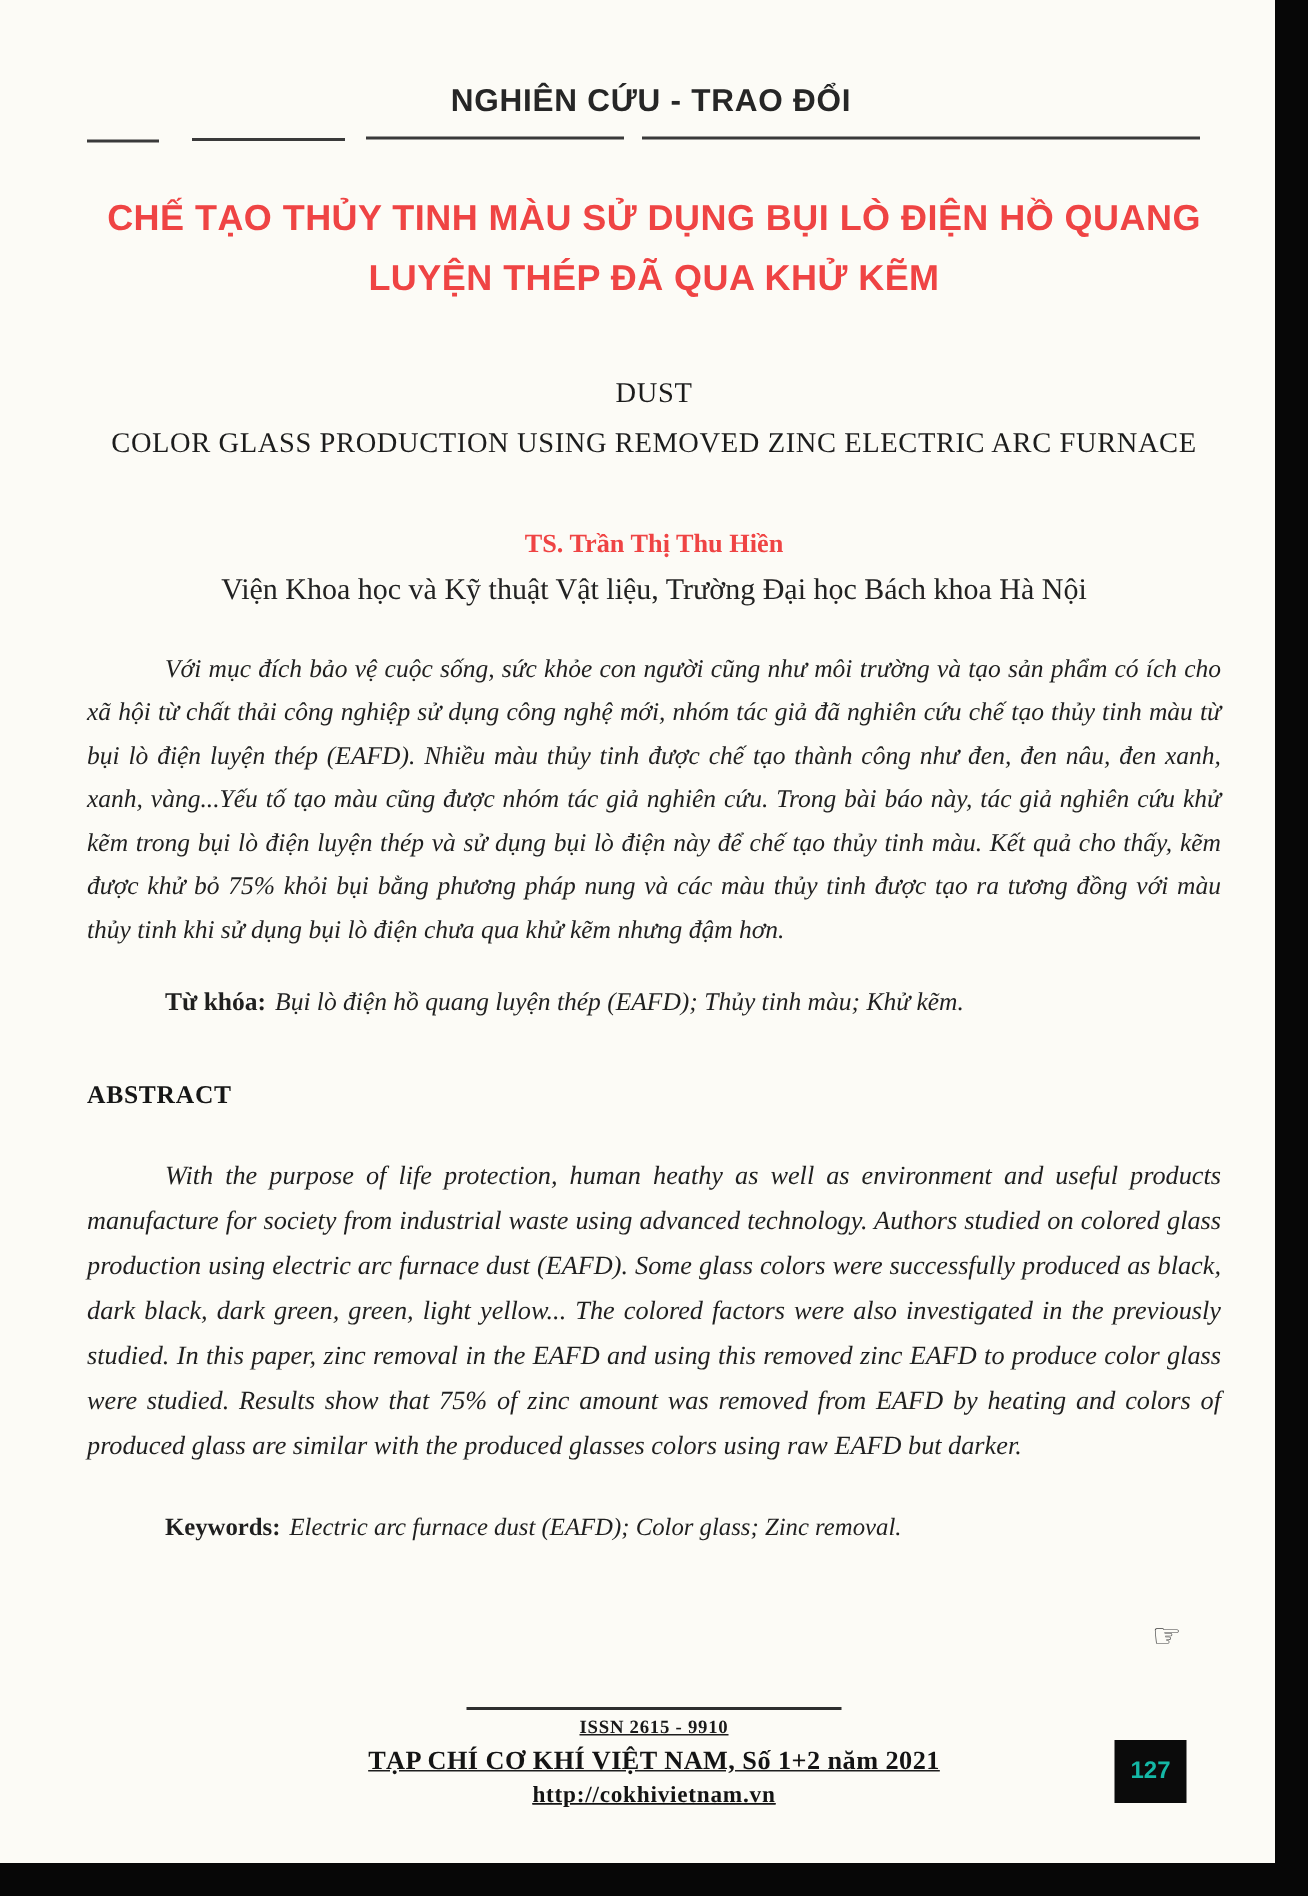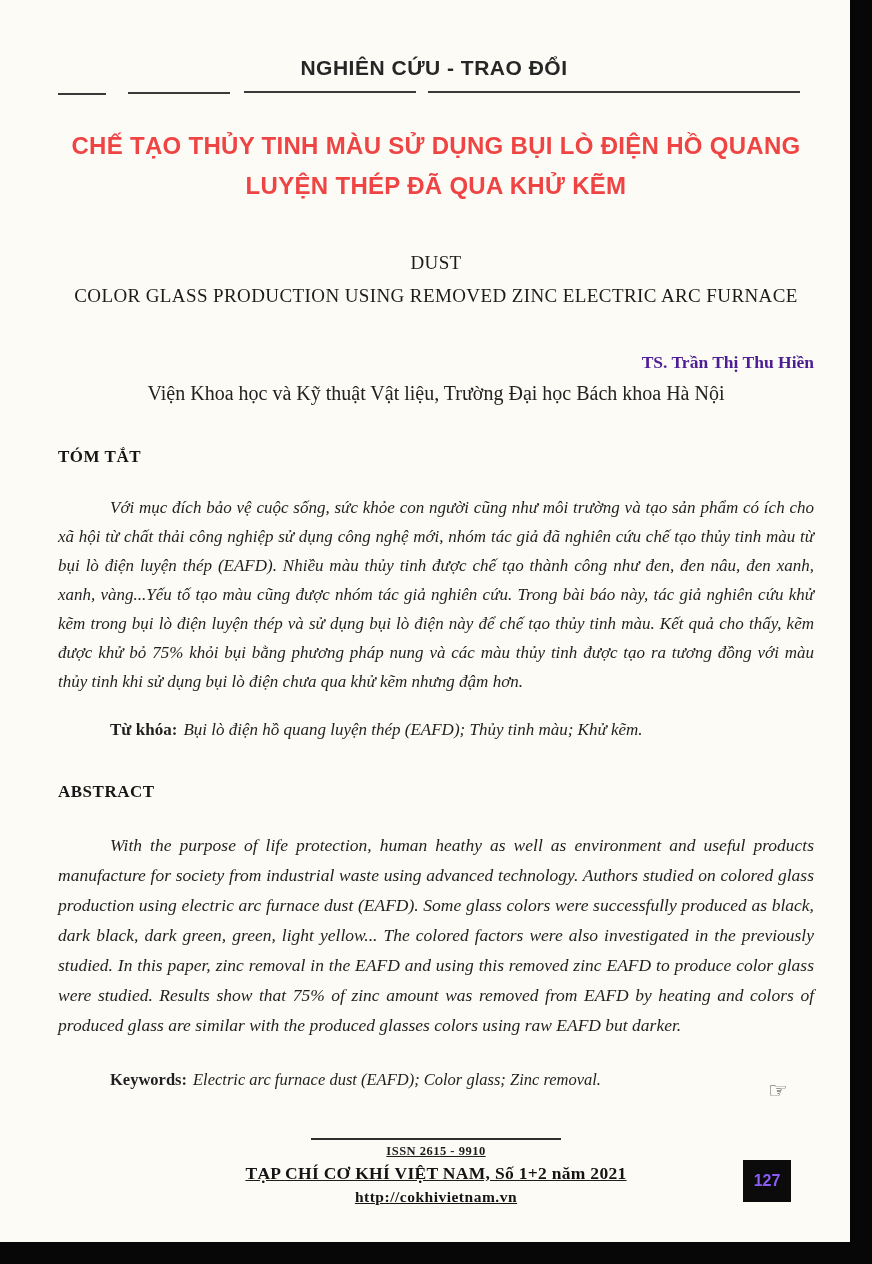--- a/index.html
+++ b/index.html
@@ -62,10 +62,10 @@
 
   .author {
     margin-top:40px;
-    text-align:right;
+    text-align:center;
     font-weight:bold;
     font-size:17.5px;
-    color:#4c1d95;
+    color:#ef4444;
   }
   .affiliation {
     margin-top:9px;

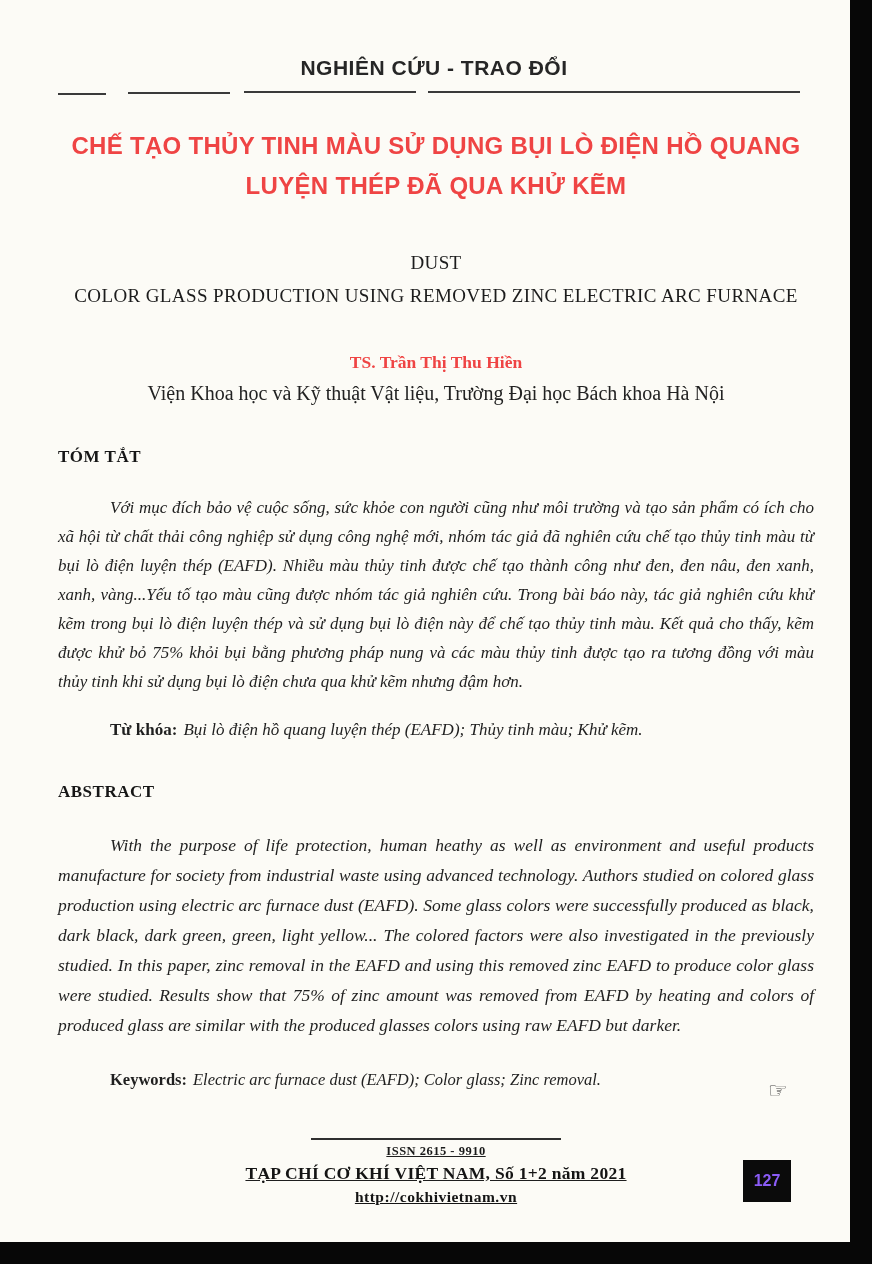--- a/index.html
+++ b/index.html
@@ -173,7 +173,6 @@
     <div class="author">TS. Trần Thị Thu Hiền</div>
     <div class="affiliation">Viện Khoa học và Kỹ thuật Vật liệu, Trường Đại học Bách khoa Hà Nội</div>
 
-    <div class="sec-heading">TÓM TẮT</div>
 
     <p class="para abstract-vi">Với mục đích bảo vệ cuộc sống, sức khỏe con người cũng như môi trường và tạo sản phẩm có ích cho xã hội từ chất thải công nghiệp sử dụng công nghệ mới, nhóm tác giả đã nghiên cứu chế tạo thủy tinh màu từ bụi lò điện luyện thép (EAFD). Nhiều màu thủy tinh được chế tạo thành công như đen, đen nâu, đen xanh, xanh, vàng...Yếu tố tạo màu cũng được nhóm tác giả nghiên cứu. Trong bài báo này, tác giả nghiên cứu khử kẽm trong bụi lò điện luyện thép và sử dụng bụi lò điện này để chế tạo thủy tinh màu. Kết quả cho thấy, kẽm được khử bỏ 75% khỏi bụi bằng phương pháp nung và các màu thủy tinh được tạo ra tương đồng với màu thủy tinh khi sử dụng bụi lò điện chưa qua khử kẽm nhưng đậm hơn.</p>
 

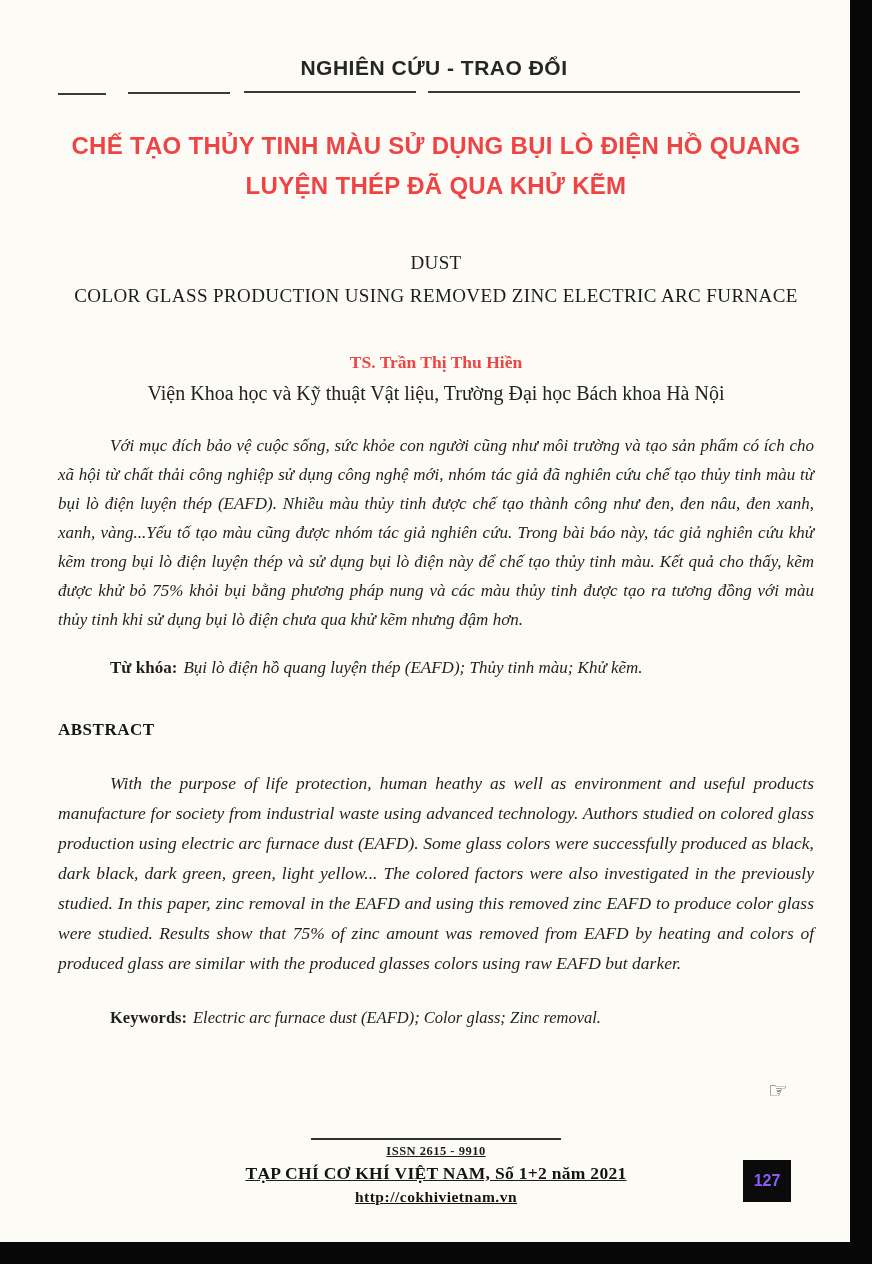--- a/index.html
+++ b/index.html
@@ -137,7 +137,7 @@
     left:685px; top:22px;
     width:48px; height:42px;
     background:#0b0b0b;
-    color:#8b5cf6;
+    color:#14b8a6;
     font-family:"Liberation Sans", sans-serif;
     font-weight:bold;
     font-size:16px;

